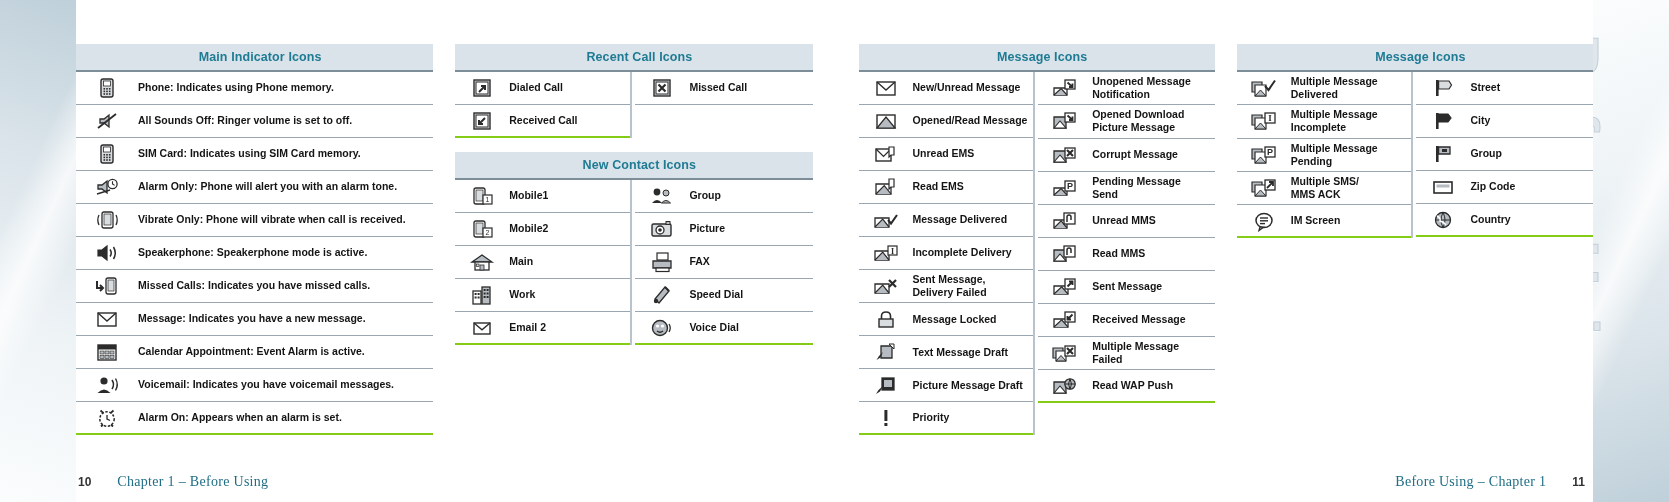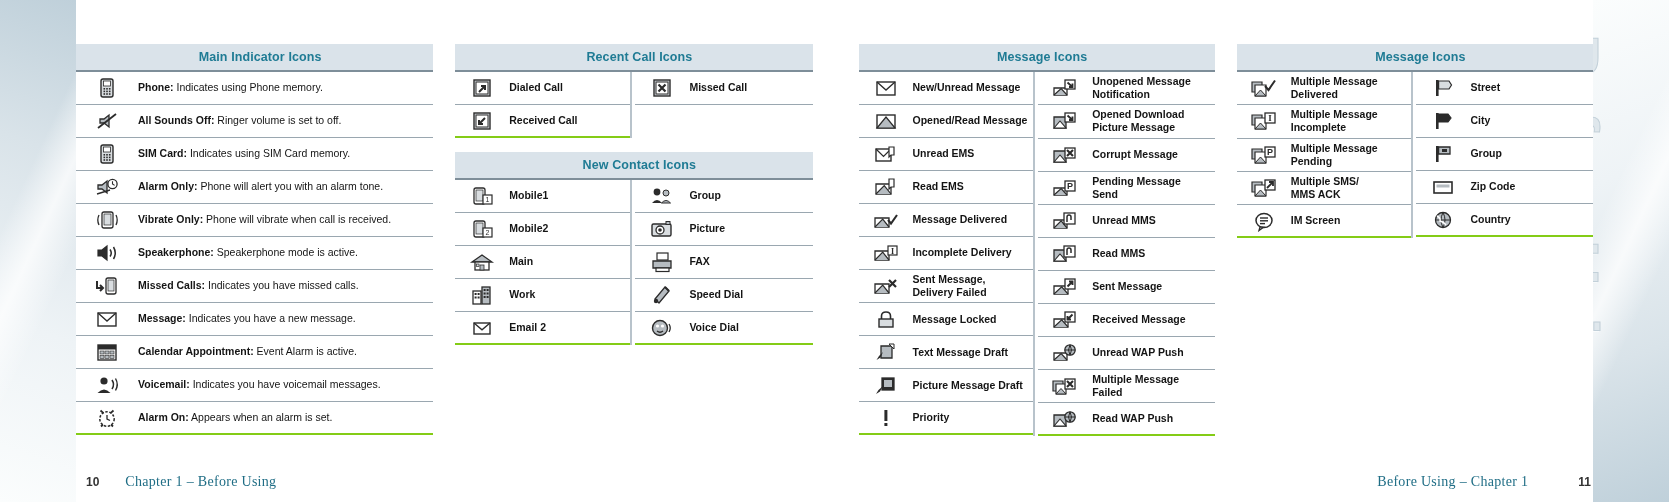--- a/index.html
+++ b/index.html
@@ -109,7 +109,7 @@
     line-height: 1.25;
     padding-right: 4px;
   }
-  .cell-text .desc { font-weight: normal; }
+  .cell-text .desc { font-weight: bold; }
 
   
   .col-wide .cell-icon { flex: 0 0 62px; }

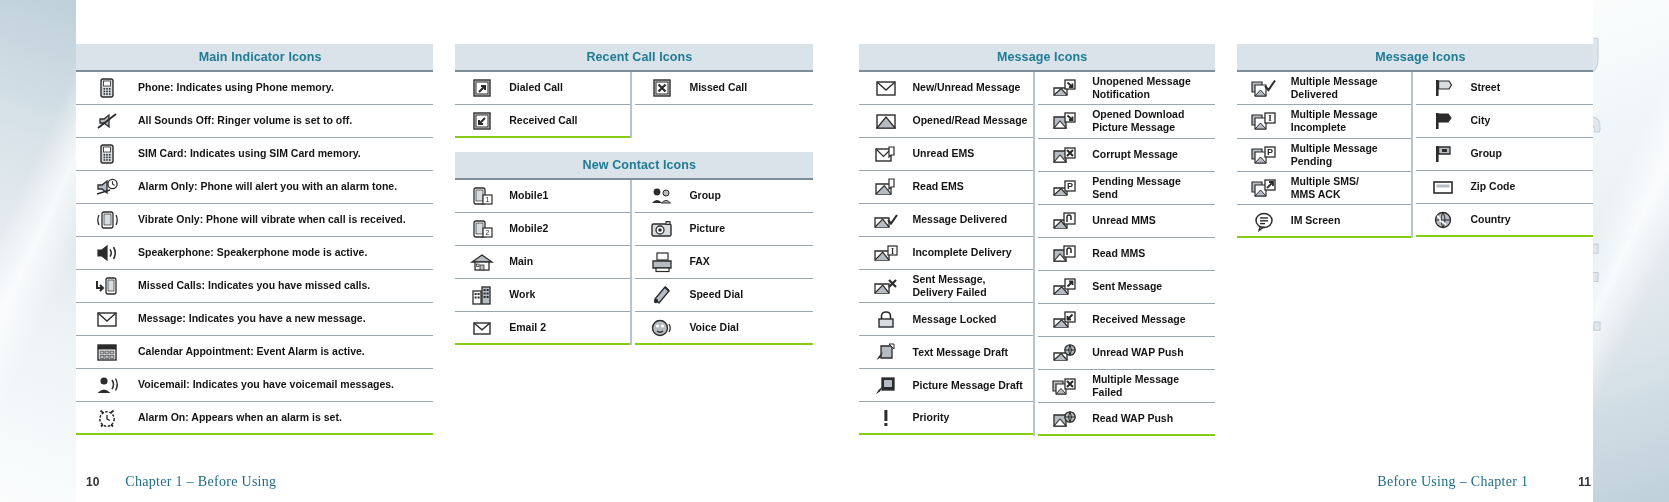--- a/index.html
+++ b/index.html
@@ -685,17 +685,6 @@
                   <div class="row">
                     <div class="cell-icon">
                       <svg class="ico" width="26" height="22" viewBox="0 0 26 22" xmlns="http://www.w3.org/2000/svg">
-                        <path d="M2 18 L2 11 L15 11 L15 18 Z" fill="#ffffff" stroke="#2b2b2b" stroke-width="1.3"></path>
-                        <path d="M2 18 L9.15 11.5 L15 18" fill="#b6bcc1" stroke="#2b2b2b" stroke-width="1.2"></path>
-                        <circle cx="18" cy="8" r="5.2" fill="#b6bcc1" stroke="#2b2b2b" stroke-width="1.3"></circle>
-                <path d="M12.8 8 L23.2 8 M18 2.8 Q15 8 18 13.2 M18 2.8 Q21 8 18 13.2" stroke="#2b2b2b" stroke-width="1" fill="none"></path>
-                      </svg>
-                    </div>
-                    <div class="cell-text"><span>Unread WAP Push</span></div>
-                  </div>
-                  <div class="row">
-                    <div class="cell-icon">
-                      <svg class="ico" width="26" height="22" viewBox="0 0 26 22" xmlns="http://www.w3.org/2000/svg">
                         <path d="M1 16 L1 6 L11 6 L11 16 Z" fill="#b6bcc1" stroke="#2b2b2b" stroke-width="1.2"></path>
                 <path d="M4 19 L4 9 L14 9 L14 19 Z" fill="#ffffff" stroke="#2b2b2b" stroke-width="1.2"></path>
                 <path d="M4 19 L9 13.5 L14 19 Z" fill="#b6bcc1" stroke="#2b2b2b" stroke-width="1"></path>

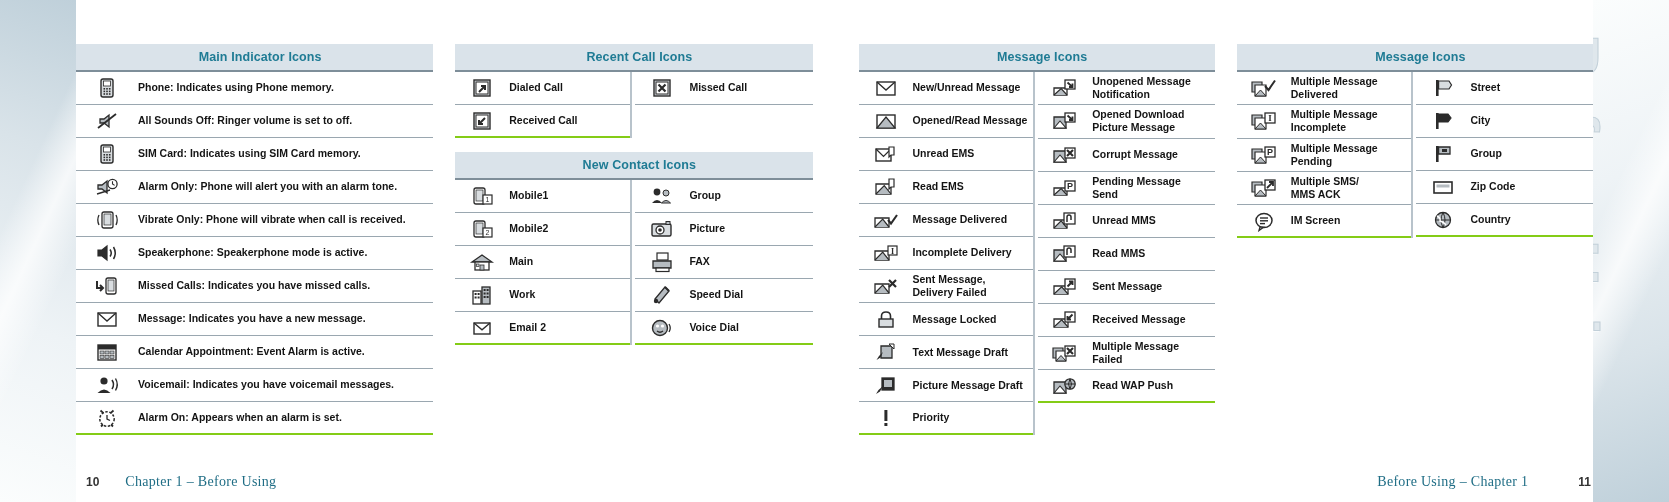--- a/index.html
+++ b/index.html
@@ -126,7 +126,7 @@
   }
   .footer.left-foot { justify-content: flex-start; gap: 26px; padding-left: 2px; }
   .footer.right-foot { justify-content: flex-end; gap: 42px; padding-right: 2px; }
-  .pagenum { font-family: "Liberation Sans", sans-serif; font-weight: bold; font-size: 12px; color: #333; margin-left: 8px; }
+  .pagenum { font-family: "Liberation Sans", sans-serif; font-weight: bold; font-size: 12px; color: #333; }
   .foot-label { letter-spacing: .3px; }
 
   

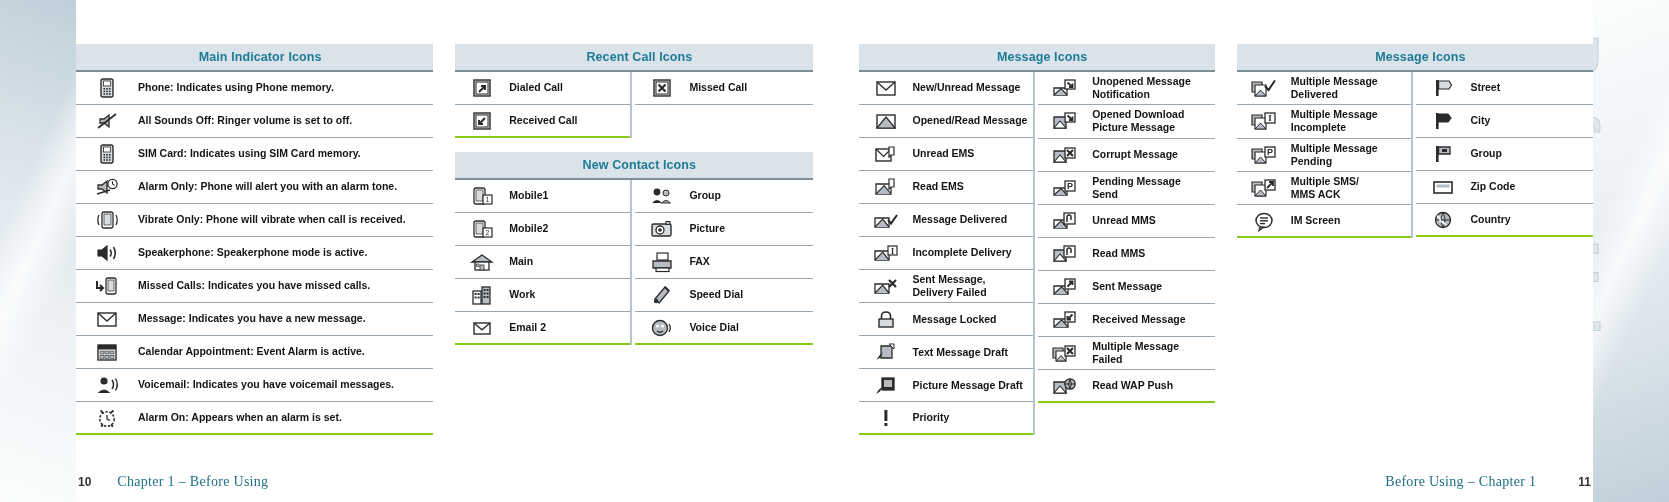--- a/index.html
+++ b/index.html
@@ -125,7 +125,7 @@
     font-size: 14px;
   }
   .footer.left-foot { justify-content: flex-start; gap: 26px; padding-left: 2px; }
-  .footer.right-foot { justify-content: flex-end; gap: 42px; padding-right: 2px; }
+  .footer.right-foot { justify-content: flex-end; gap: 26px; padding-right: 8px; }
   .pagenum { font-family: "Liberation Sans", sans-serif; font-weight: bold; font-size: 12px; color: #333; }
   .foot-label { letter-spacing: .3px; }
 

